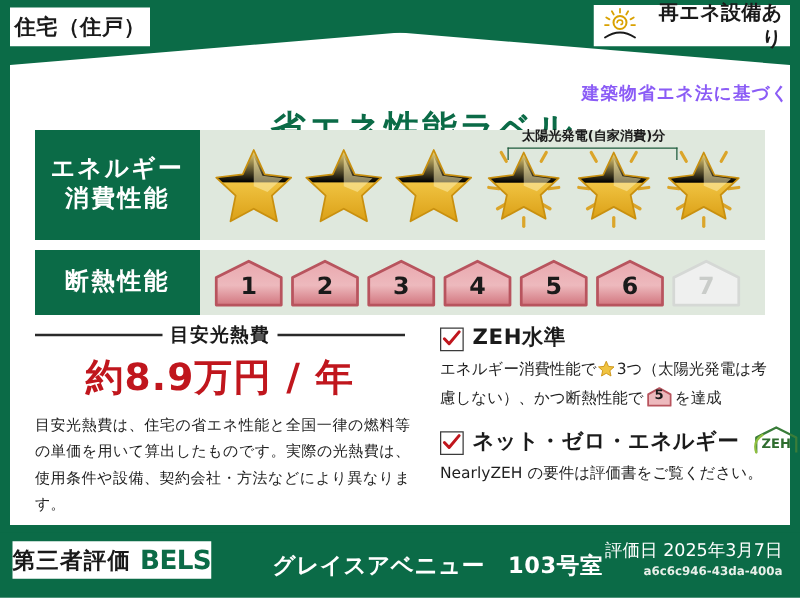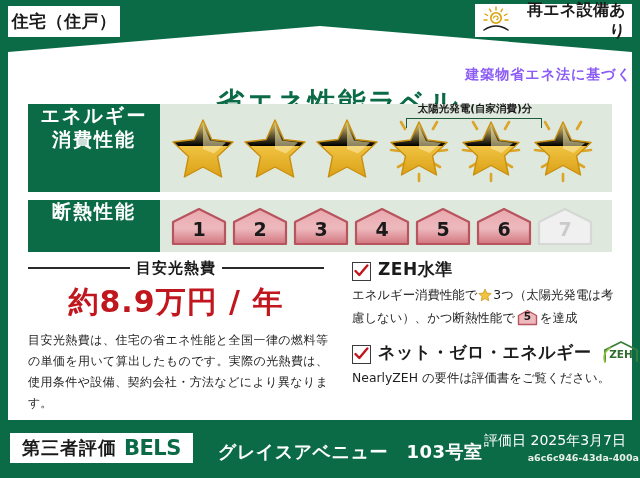--- a/index.html
+++ b/index.html
@@ -40,7 +40,7 @@
   .row{position:absolute;display:flex;align-items:stretch;}
   .row-head{
     background:#0b6b47;color:#fff;display:flex;flex-direction:column;
-    align-items:center;box-sizing:border-box;
+    align-items:center;justify-content:center;box-sizing:border-box;
   }
   .row-head .l1,.row-head .l2{
     font-size:19px;font-weight:700;letter-spacing:2px;line-height:1.25;white-space:nowrap;

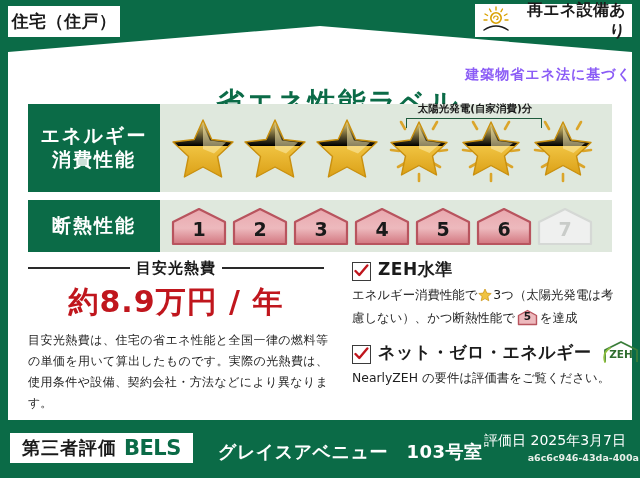--- a/index.html
+++ b/index.html
@@ -122,7 +122,7 @@
   .footer{position:absolute;left:0;bottom:0;width:640px;height:52px;background:#0b6b47;}
   .bels-badge{
     position:absolute;left:10px;top:7px;height:30px;background:#fff;
-    display:flex;align-items:center;gap:7px;padding:0 12px;box-sizing:border-box;
+    display:flex;align-items:center;gap:7px;padding:0 0;box-sizing:border-box;
   }
   .bels-badge .jp{font-size:18px;font-weight:700;color:#1a1a1a;letter-spacing:1px;}
   .bels-badge .en{font-size:21px;font-weight:700;color:#0b6b47;letter-spacing:-.5px;}

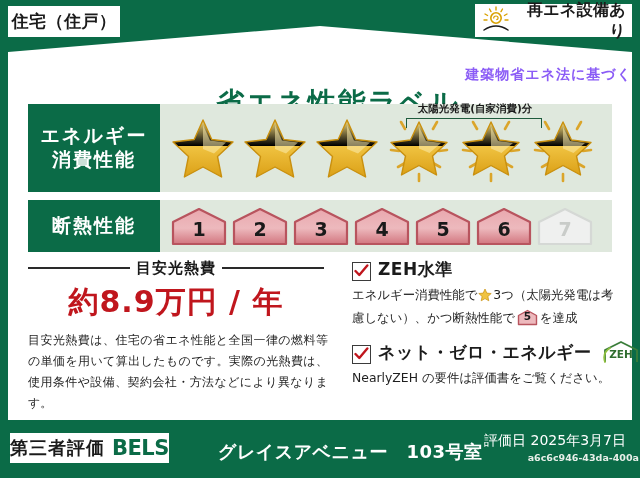--- a/index.html
+++ b/index.html
@@ -135,7 +135,7 @@
     text-align:right;white-space:nowrap;
   }
   .eval-id{
-    position:absolute;right:1px;top:26px;color:#e8efe9;font-size:9.5px;font-weight:700;
+    position:absolute;right:14px;top:26px;color:#e8efe9;font-size:9.5px;font-weight:700;
     text-align:right;white-space:nowrap;
   }
 </style>

